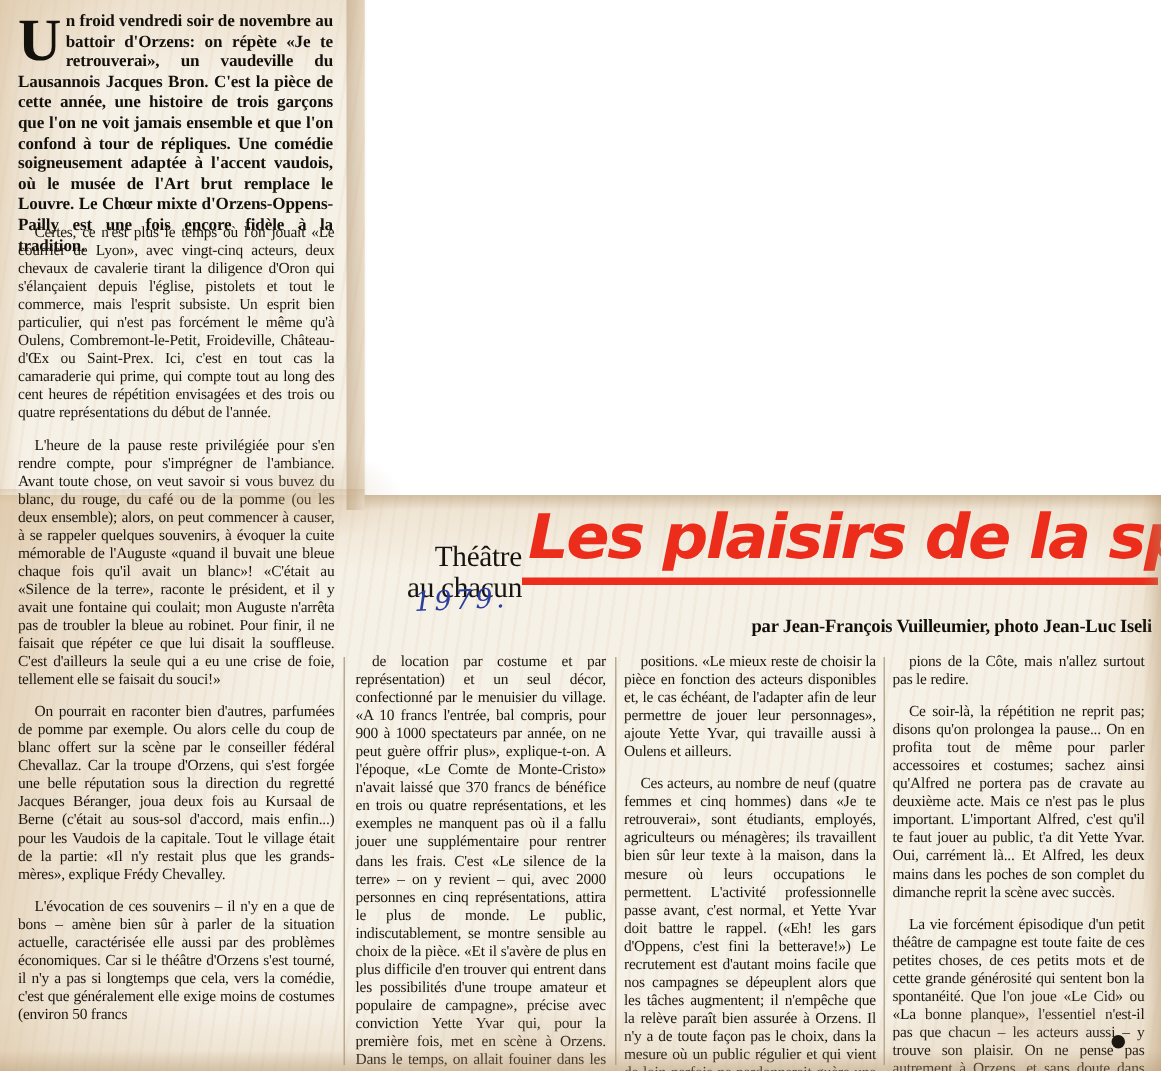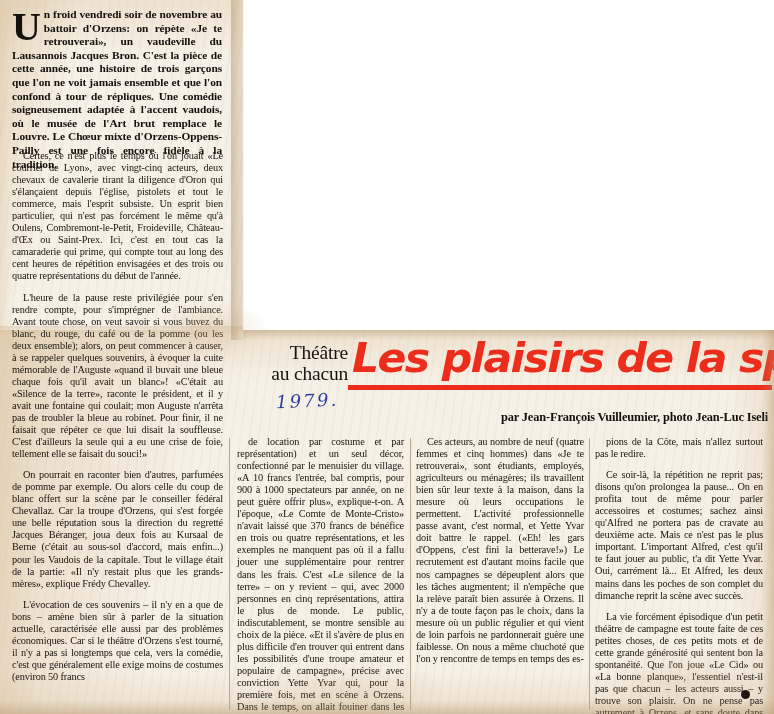--- a/index.html
+++ b/index.html
@@ -72,7 +72,7 @@
 
   
   #kicker{
-    position:absolute;left:244px;top:342px;width:104px;
+    position:absolute;left:244px;top:361px;width:104px;
     font-size:19.5px;line-height:21px;color:#161310;text-align:right;
     letter-spacing:-.2px;
   }

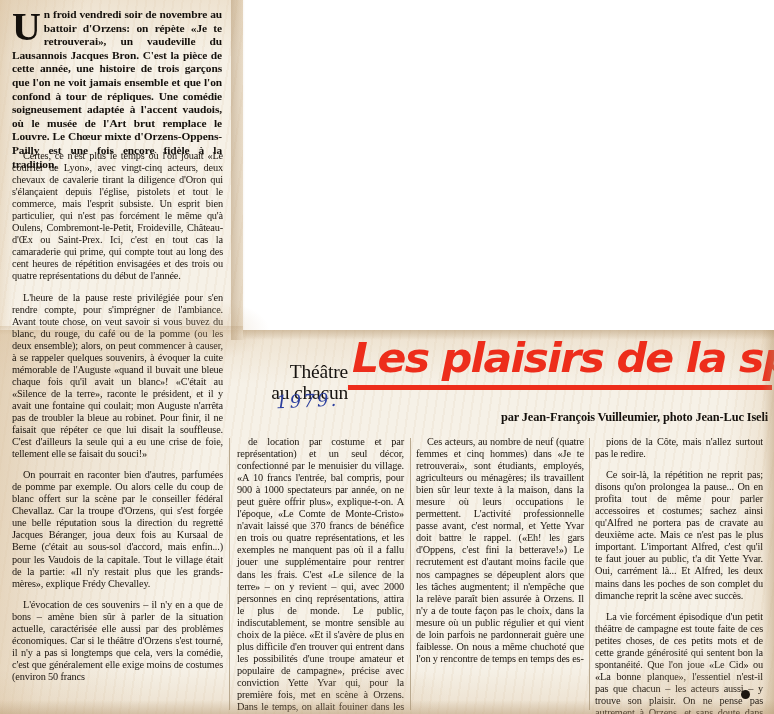--- a/index.html
+++ b/index.html
@@ -160,6 +160,7 @@
       <p>de location par costume et par représentation) et un seul décor, confectionné par le menuisier du village. «A 10 francs l'entrée, bal compris, pour 900 à 1000 spectateurs par année, on ne peut guère offrir plus», explique-t-on. A l'époque, «Le Comte de Monte-Cristo» n'avait laissé que 370 francs de bénéfice en trois ou quatre représentations, et les exemples ne manquent pas où il a fallu jouer une supplémentaire pour rentrer dans les frais. C'est «Le silence de la terre» – on y revient – qui, avec 2000 personnes en cinq représentations, attira le plus de monde. Le public, indiscutablement, se montre sensible au choix de la pièce. «Et il s'avère de plus en plus difficile d'en trouver qui entrent dans les possibilités d'une troupe amateur et populaire de campagne», précise avec conviction Yette Yvar qui, pour la première fois, met en scène à Orzens. Dans le temps, on allait fouiner dans les «Mois littéraires» à la Bibliothèque municipale à Lausanne; parfois c'est le metteur en scène qui vient avec quelques pro-</p>
     </div>
   <div class="col-body" id="col3">
+      <p>positions. «Le mieux reste de choisir la pièce en fonction des acteurs disponibles et, le cas échéant, de l'adapter afin de leur permettre de jouer leur personnages», ajoute Yette Yvar, qui travaille aussi à Oulens et ailleurs.</p>
       <p>Ces acteurs, au nombre de neuf (quatre femmes et cinq hommes) dans «Je te retrouverai», sont étudiants, employés, agriculteurs ou ménagères; ils travaillent bien sûr leur texte à la maison, dans la mesure où leurs occupations le permettent. L'activité professionnelle passe avant, c'est normal, et Yette Yvar doit battre le rappel. («Eh! les gars d'Oppens, c'est fini la betterave!») Le recrutement est d'autant moins facile que nos campagnes se dépeuplent alors que les tâches augmentent; il n'empêche que la relève paraît bien assurée à Orzens. Il n'y a de toute façon pas le choix, dans la mesure où un public régulier et qui vient de loin parfois ne pardonnerait guère une faiblesse. On nous a même chuchoté que l'on y rencontre de temps en temps des es-</p>
     </div>
   <div class="col-body" id="col4">

